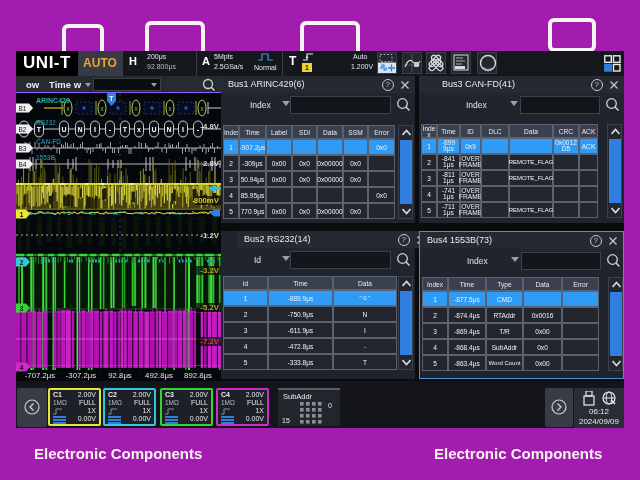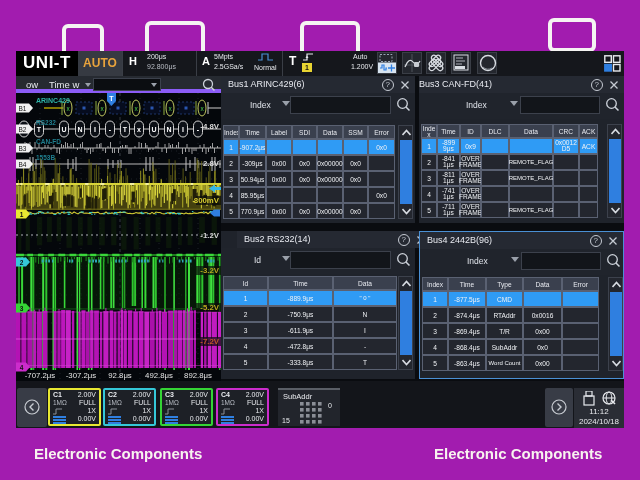--- a/index.html
+++ b/index.html
@@ -77,7 +77,7 @@
 <rect x="9.5" y="9.5" width="6.5" height="6.5" fill="none" stroke="#e8eaee" stroke-width="1.4"></rect>
         </svg>
 </div>
-<div class="abs" style="left:0;top:25px;width:205px;height:17px;background:#262a31;border-bottom:4px solid #8b5cf6;box-sizing:border-box;">
+<div class="abs" style="left:0;top:25px;width:205px;height:17px;background:#262a31;border-bottom:1px solid #8b5cf6;box-sizing:border-box;font-weight:bold;">
 <span class="abs" style="left:10px;top:3px;color:#e8eaee;font-size:9.5px;">ow</span>
 <span class="abs" style="left:33px;top:3px;color:#e8eaee;font-size:9.5px;">Time w</span>
 <span class="abs" style="left:69px;top:7px;width:0;height:0;border-left:3.5px solid transparent;border-right:3.5px solid transparent;border-top:4px solid #9aa0aa;"></span>

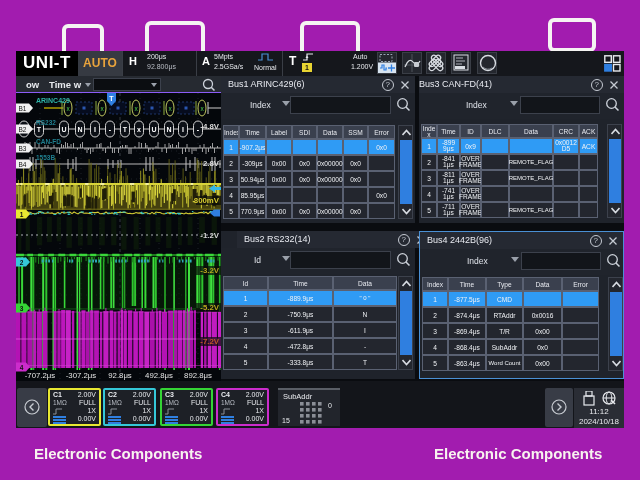--- a/index.html
+++ b/index.html
@@ -922,7 +922,7 @@
       </div>
 <div style="position:absolute;left:403px;top:25px;width:205px;height:147px;background:#1f232b;box-sizing:border-box;">
         <div style="position:absolute;left:0;top:0;width:100%;height:17px;background:#252932;">
-          <span style="position:absolute;left:0;top:3px;font-size:9px;color:#e8eaf0;">Bus3 CAN-FD(41)</span>
+          <span style="position:absolute;left:23px;top:3px;font-size:9px;color:#e8eaf0;">Bus3 CAN-FD(41)</span>
           <span style="position:absolute;right:21px;top:2.5px;width:10.5px;height:10.5px;border:1.2px solid #c5cad2;border-radius:50%;color:#c5cad2;font-size:8px;text-align:center;line-height:10.5px;">?</span>
           <svg style="position:absolute;right:5px;top:3.5px" width="10" height="10">
             <path d="M1.5 1.5 L8.5 8.5 M8.5 1.5 L1.5 8.5" stroke="#c5cad2" stroke-width="1.3"></path>

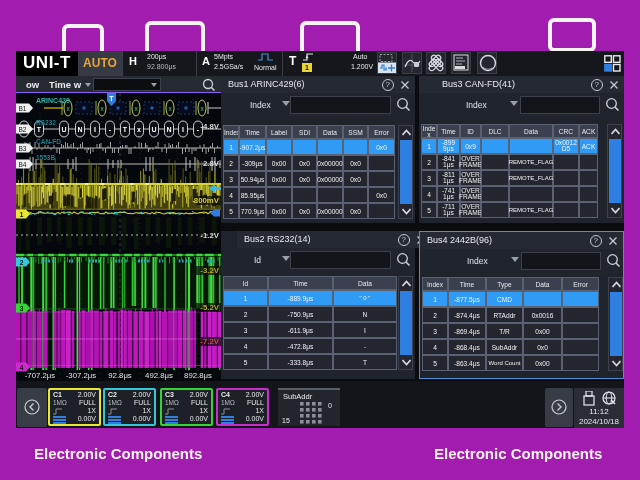--- a/index.html
+++ b/index.html
@@ -1060,7 +1060,7 @@
       </div>
 <div style="position:absolute;left:403px;top:180px;width:205px;height:148px;background:#1f232b;border:1px solid #4a90d4;box-sizing:border-box;">
         <div style="position:absolute;left:0;top:0;width:100%;height:17px;background:#252932;">
-          <span style="position:absolute;left:7px;top:3px;font-size:9px;color:#e8eaf0;">Bus4 2442B(96)</span>
+          <span style="position:absolute;left:7px;top:3px;font-size:9px;color:#e8eaf0;">Bus4 1553B(73)</span>
           <span style="position:absolute;right:21px;top:2.5px;width:10.5px;height:10.5px;border:1.2px solid #c5cad2;border-radius:50%;color:#c5cad2;font-size:8px;text-align:center;line-height:10.5px;">?</span>
           <svg style="position:absolute;right:5px;top:3.5px" width="10" height="10">
             <path d="M1.5 1.5 L8.5 8.5 M8.5 1.5 L1.5 8.5" stroke="#c5cad2" stroke-width="1.3"></path>

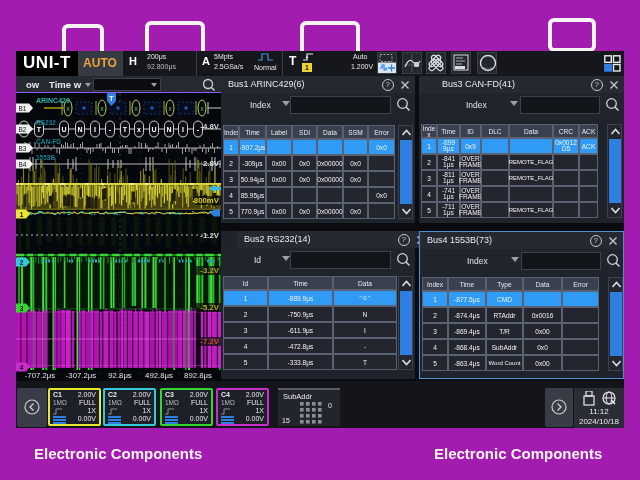--- a/index.html
+++ b/index.html
@@ -1228,7 +1228,7 @@
             <line x1="1" y1="7" x2="13" y2="7" stroke="#e8eaee" stroke-width="1"></line>
             <line x1="9" y1="9" x2="13" y2="13" stroke="#e8eaee" stroke-width="1.6"></line>
           </svg>
-<div class="abs" style="left:0;top:19px;width:50px;text-align:center;color:#e8eaee;font-size:8px;">11:12</div>
+<div class="abs" style="left:0;top:19px;width:50px;text-align:center;color:#e8eaee;font-size:8px;">06:12</div>
 <div class="abs" style="left:0;top:29px;width:50px;text-align:center;color:#e8eaee;font-size:8px;">2024/10/18</div>
 </div>
 </div>

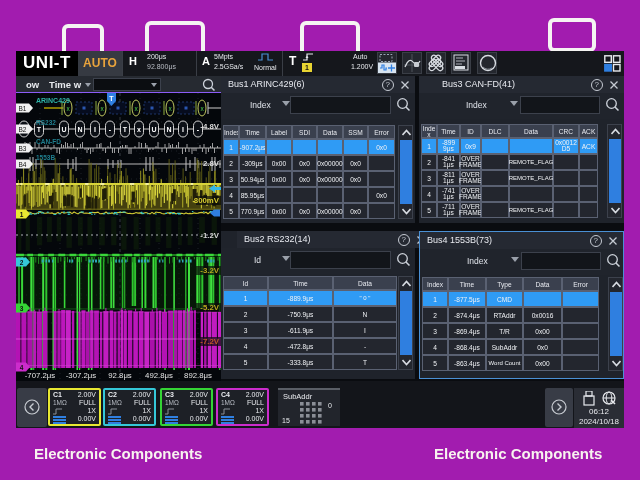--- a/index.html
+++ b/index.html
@@ -1229,7 +1229,7 @@
             <line x1="9" y1="9" x2="13" y2="13" stroke="#e8eaee" stroke-width="1.6"></line>
           </svg>
 <div class="abs" style="left:0;top:19px;width:50px;text-align:center;color:#e8eaee;font-size:8px;">06:12</div>
-<div class="abs" style="left:0;top:29px;width:50px;text-align:center;color:#e8eaee;font-size:8px;">2024/10/18</div>
+<div class="abs" style="left:0;top:29px;width:50px;text-align:center;color:#e8eaee;font-size:8px;">2024/09/09</div>
 </div>
 </div>
 </div>

